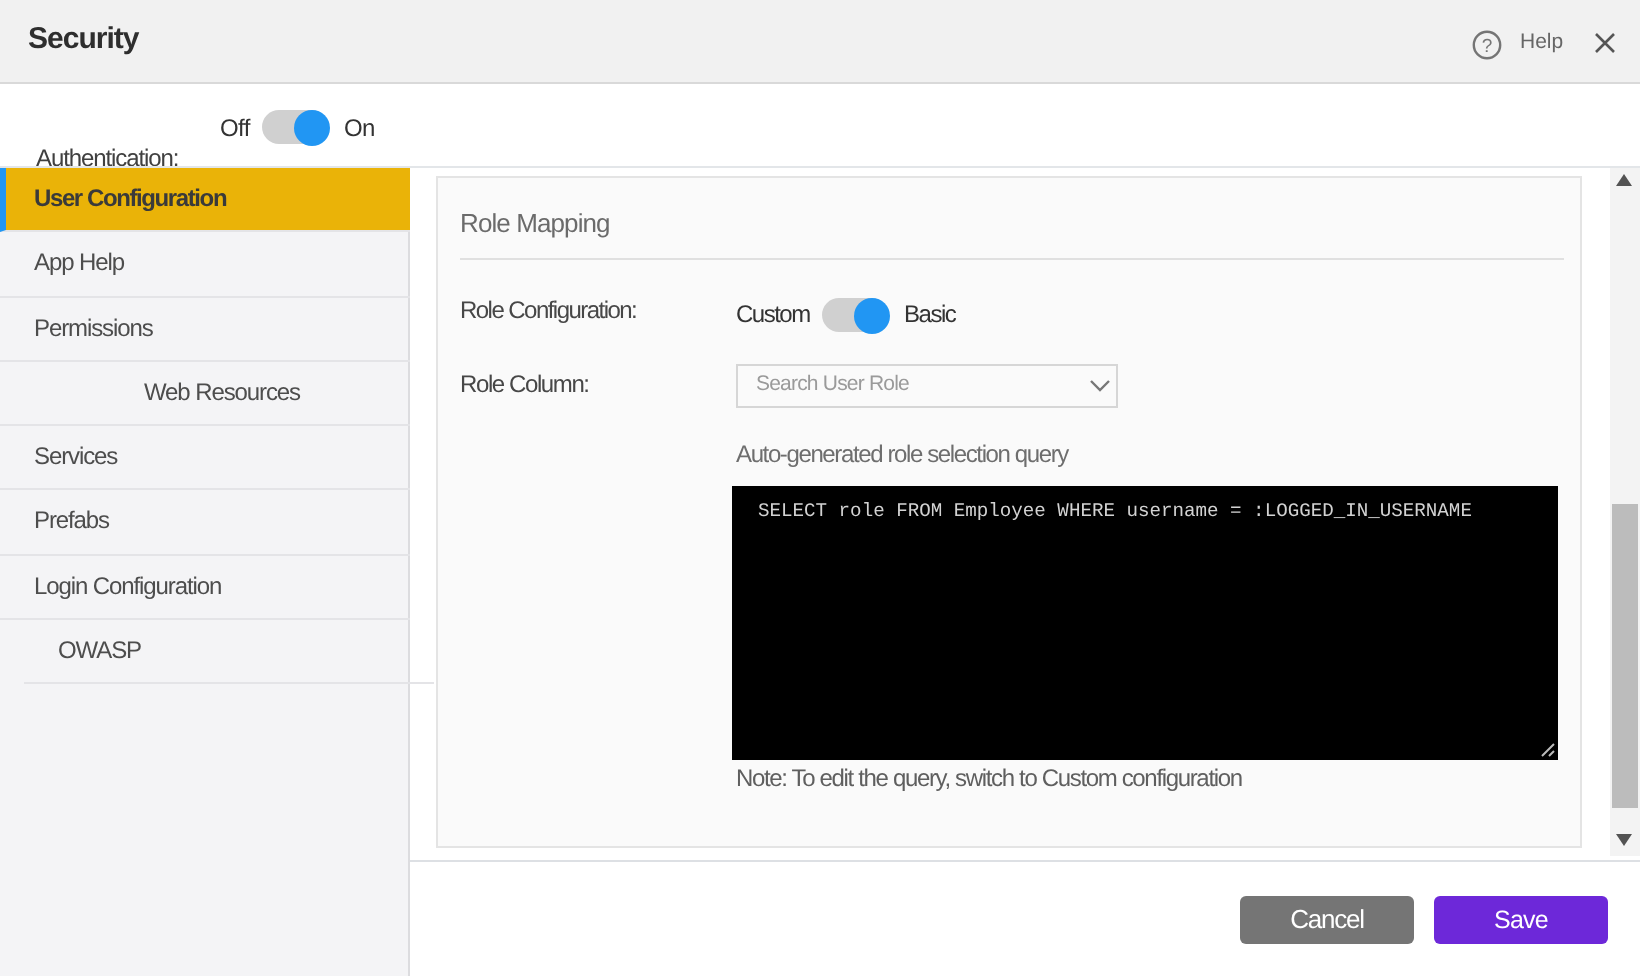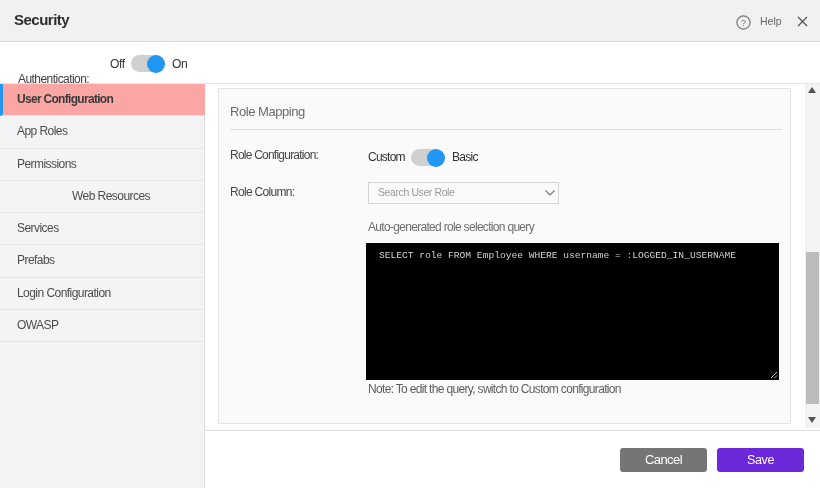--- a/index.html
+++ b/index.html
@@ -27,7 +27,7 @@
 
 .sidebar { left:0; top:84px; width:205px; height:404px; background:#f4f4f6; border-right:1px solid #dcdcdf; }
 .sideitem { position:absolute; left:0; width:205px; height:32.3px; border-bottom:1px solid #e4e4e7; font-size:12px; color:#4d4d4d; line-height:31px; padding-left:17px; letter-spacing:-0.55px; }
-.sideitem.active { background:#fca5a5; border-left:3px solid #2196f3; color:#3a3a3a; padding-left:14px; letter-spacing:-0.7px; font-weight:bold; }
+.sideitem.active { background:#eab308; border-left:3px solid #2196f3; color:#3a3a3a; padding-left:14px; letter-spacing:-0.7px; font-weight:bold; }
 
 
 .panel { left:218px; top:88px; width:573px; height:336px; background:#fafafa; border:1px solid #e4e4e4; }

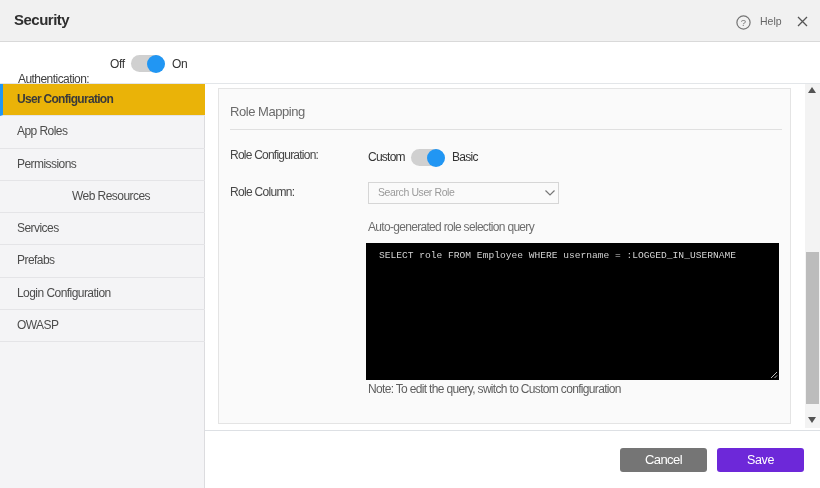--- a/index.html
+++ b/index.html
@@ -85,7 +85,7 @@
 
 <div class="abs sidebar"></div>
 <div class="abs sideitem active" style="top:84px;">User Configuration</div>
-<div class="abs sideitem" style="top:116.3px;">App Roles</div>
+<div class="abs sideitem" style="top:116.3px;">App Help</div>
 <div class="abs sideitem" style="top:148.6px;">Permissions</div>
 <div class="abs sideitem" style="top:180.9px;text-align:center;">Web Resources</div>
 <div class="abs sideitem" style="top:213.2px;">Services</div>

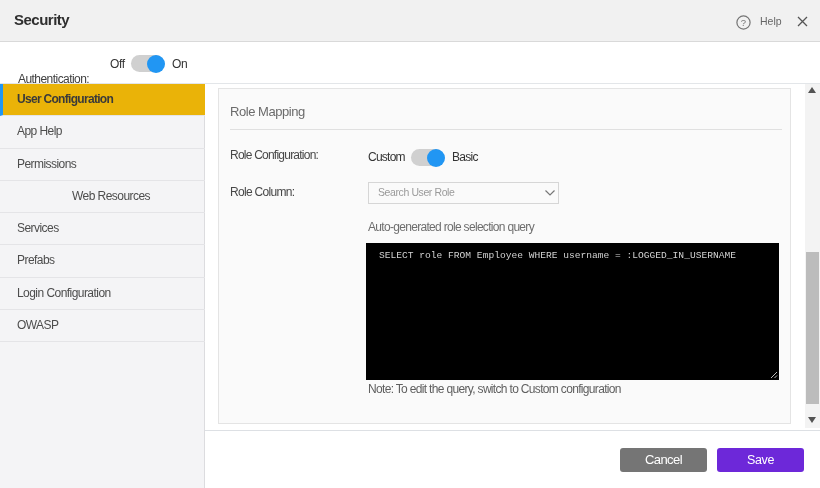--- a/index.html
+++ b/index.html
@@ -91,7 +91,7 @@
 <div class="abs sideitem" style="top:213.2px;">Services</div>
 <div class="abs sideitem" style="top:245.4px;">Prefabs</div>
 <div class="abs sideitem" style="top:277.7px;">Login Configuration</div>
-<div class="abs sideitem" style="top:310px;">OWASP</div>
+<div class="abs sideitem" style="top:310px;margin-left:12px;">OWASP</div>
 
 <div class="abs panel"></div>
 <div class="abs paneltitle">Role Mapping</div>

